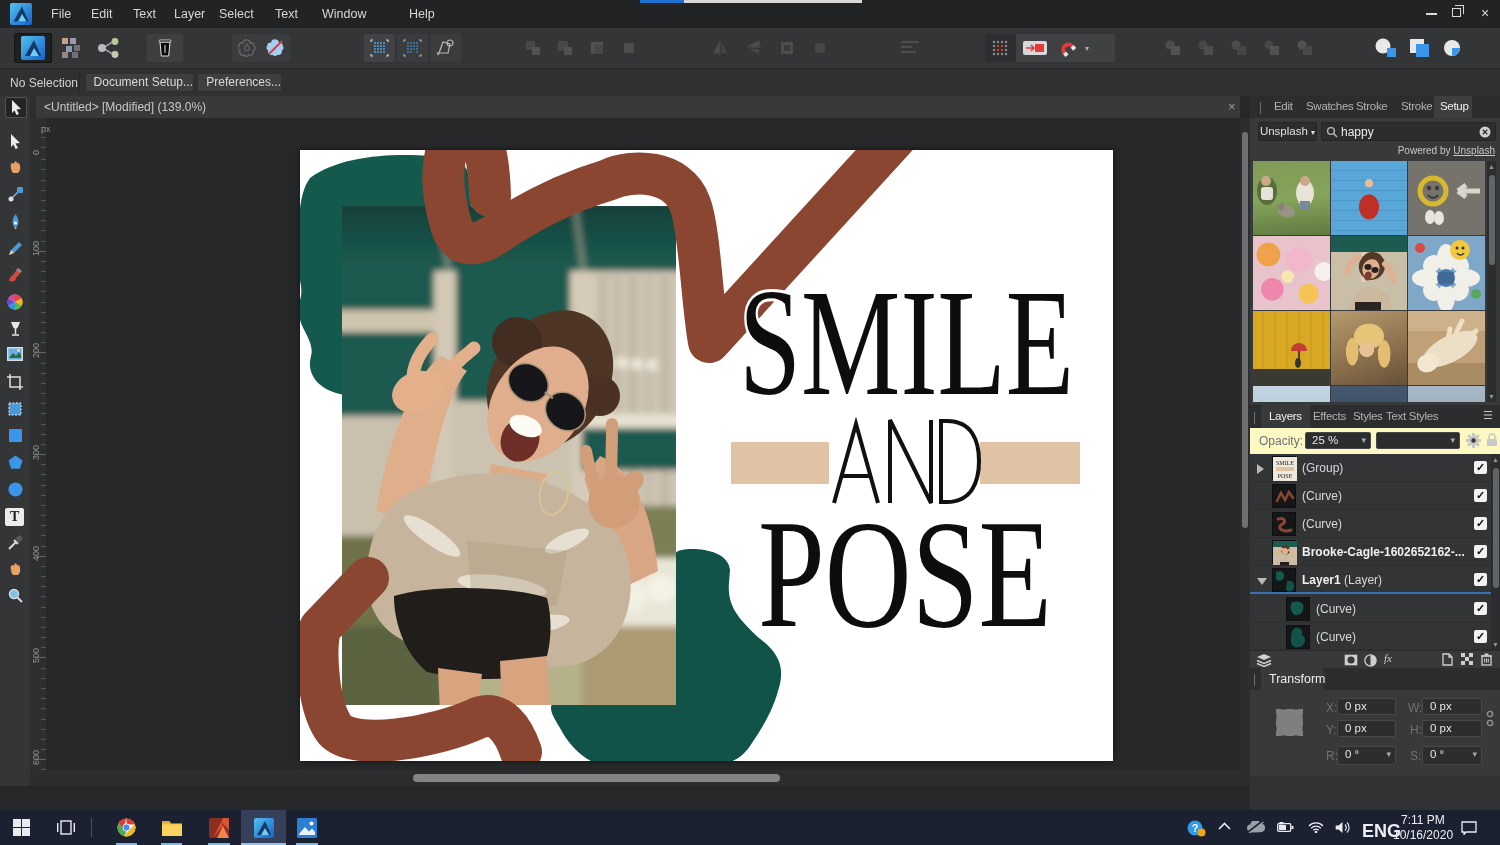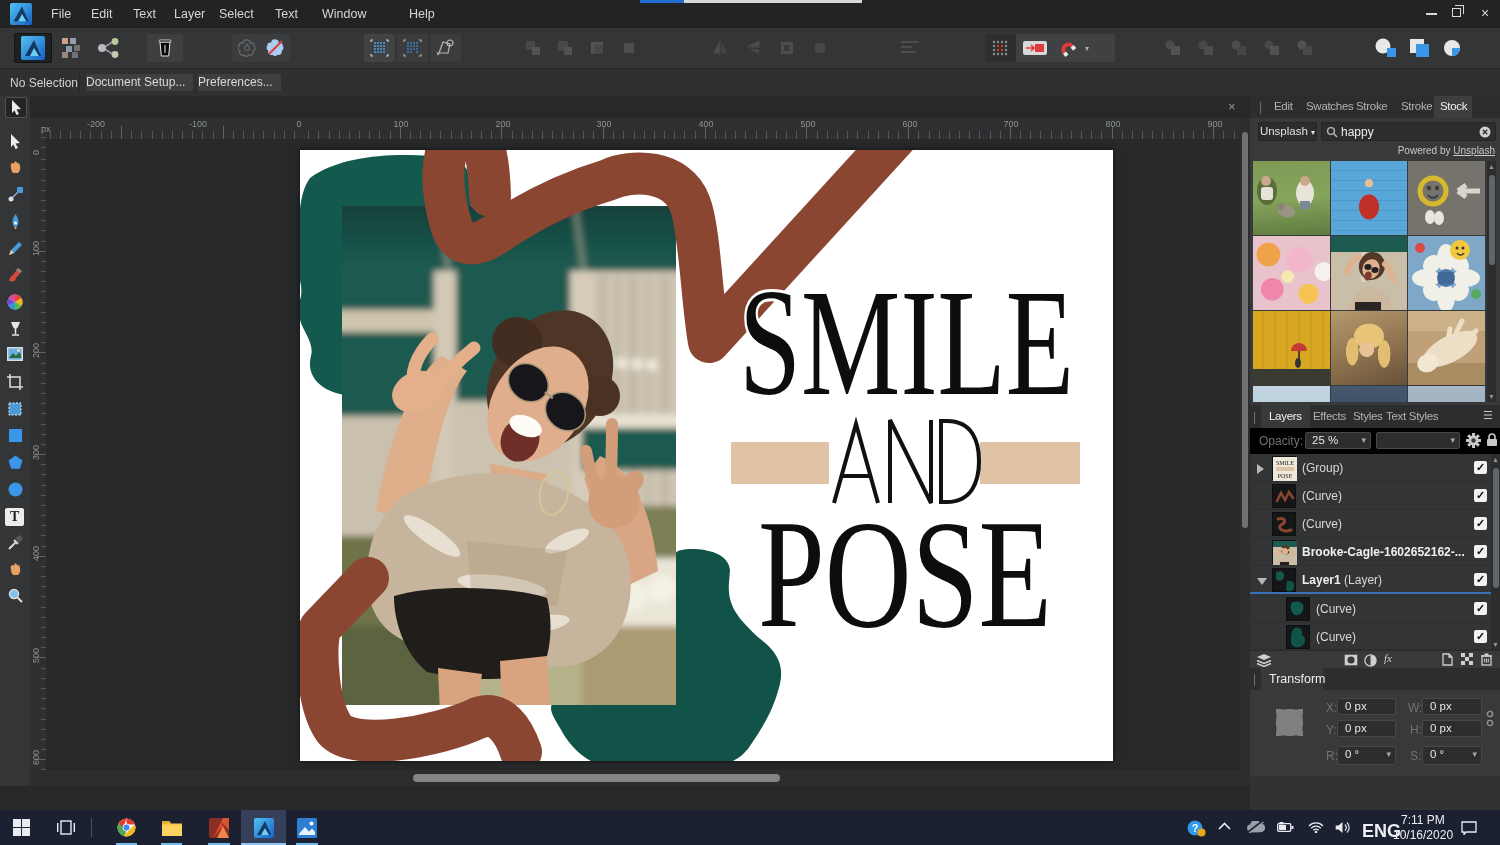--- a/index.html
+++ b/index.html
@@ -13,7 +13,7 @@
   .menuitem { position:absolute; top:7px; color:#d6d6d6; font-size:12.5px; }
   #toolbar { left:0; top:28px; width:1500px; height:40px; background:#333537; }
   #contextbar { left:0; top:68px; width:1500px; height:28px; background:#2e3031; border-top:1px solid #272829;}
-  .ctxbtn { position:absolute; height:17px; background:#3d3f41; color:#d9d9d9; font-size:12px; line-height:17px; text-align:left; border-radius:1px; }
+  .ctxbtn { position:absolute; height:17px; background:#3d3f41; color:#d9d9d9; font-size:12px; line-height:17px; text-align:right; border-radius:1px; }
   
   #docbar { left:30px; top:96px; width:1210px; height:22px; background:#2b2d2e; }
   #doctab { position:absolute; left:6px; top:0; width:1204px; height:22px; background:#37393a; color:#c8c8c8; font-size:12px; line-height:22px; padding-left:8px; }

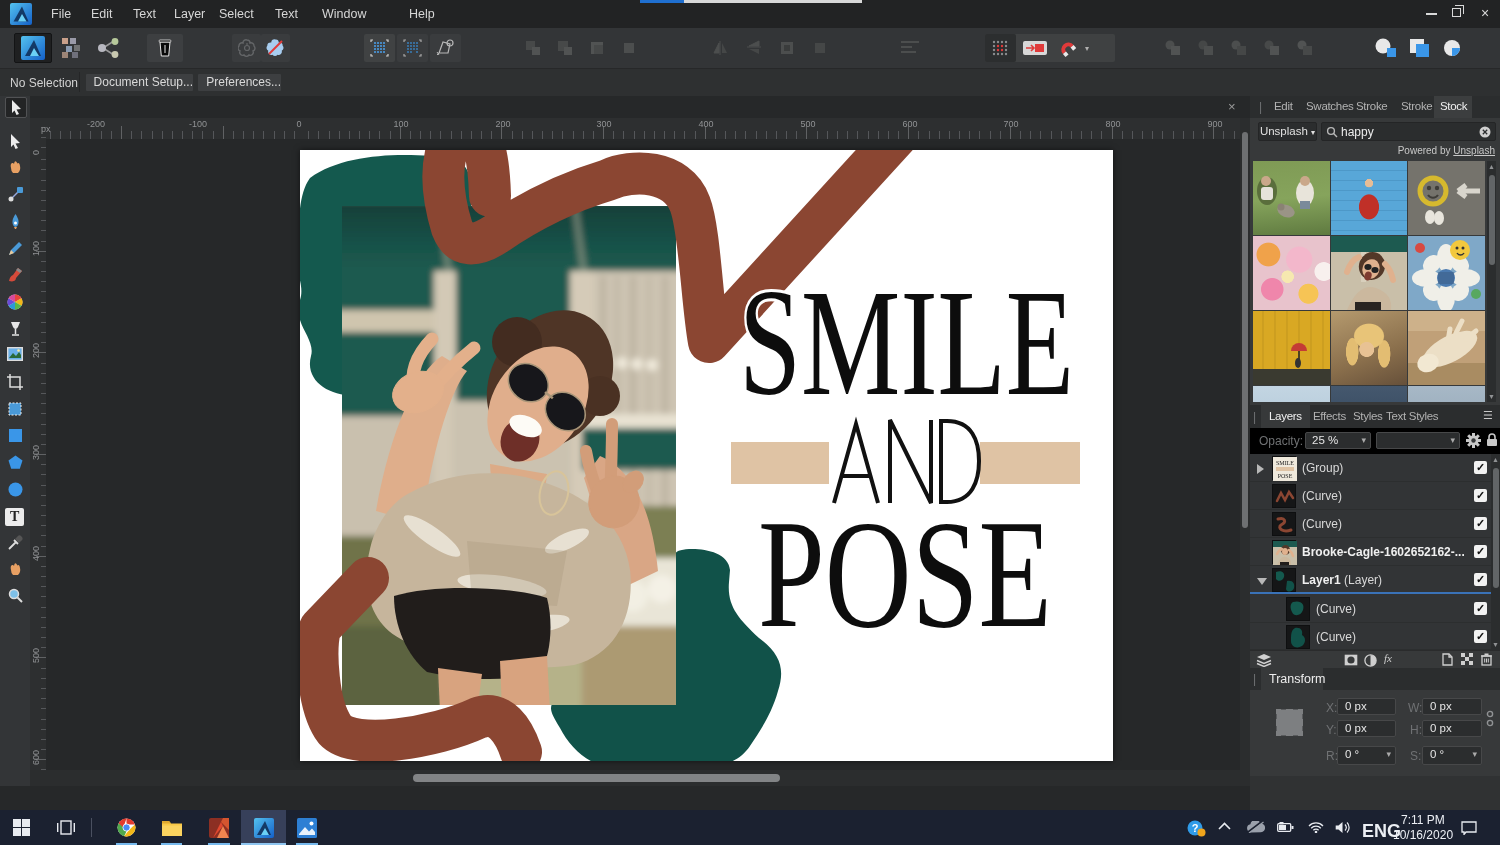--- a/index.html
+++ b/index.html
@@ -298,6 +298,9 @@
   <div class="ctxbtn" style="left:86px;top:74px;width:107px;">Document Setup...</div>
   <div class="ctxbtn" style="left:198px;top:74px;width:83px;">Preferences...</div>
 
+  <div id="docbar" class="abs">
+      <div id="doctab">&lt;Untitled&gt; [Modified] (139.0%)</div>
+    </div>
   <span class="abs" style="left:1228px;top:99px;color:#9a9a9a;font-size:13px;">×</span>
 
   <div id="lefttools" class="abs">

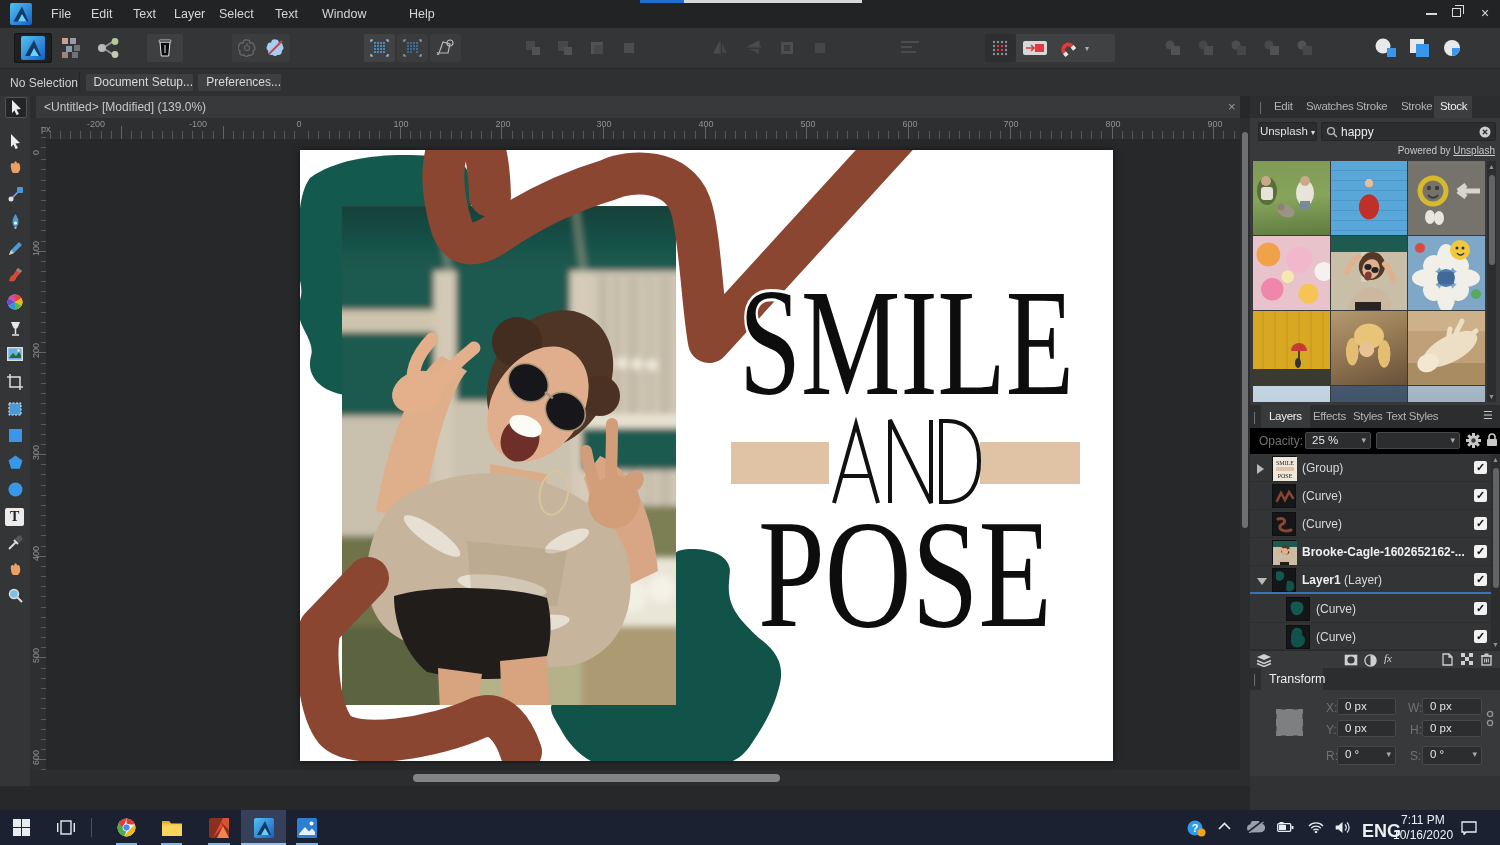--- a/index.html
+++ b/index.html
@@ -587,7 +587,7 @@
       <span class="abs rtab" style="left:56px;">Swatches</span>
       <span class="abs rtab" style="left:106px;">Stroke</span>
       <span class="abs rtab" style="left:151px;">Stroke</span>
-      <span class="abs rtab" style="left:190px;color:#f0f0f0;">Stock</span>
+      <span class="abs rtab" style="left:190px;color:#f0f0f0;">Setup</span>
     </div>
 
     <div class="abs" style="left:8px;top:26px;width:59px;height:19px;background:#2b2d2e;border:1px solid #242526;border-radius:2px;color:#e0e0e0;font-size:11.5px;line-height:17px;text-align:center;">Unsplash <span style="font-size:8px;">▾</span></div>

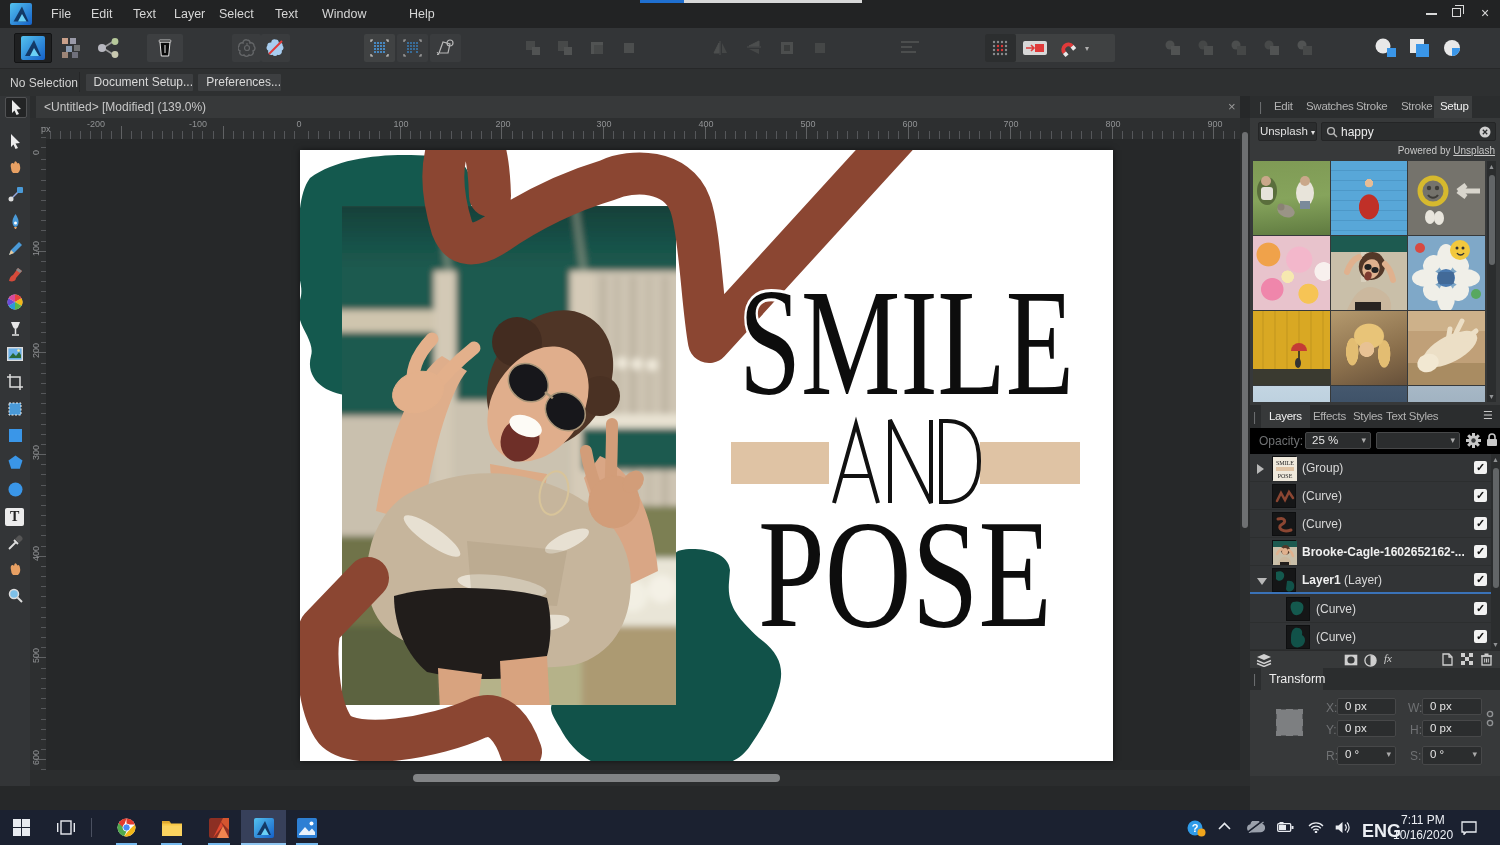--- a/index.html
+++ b/index.html
@@ -392,22 +392,6 @@
     <span class="rlab vlab" style="top:540px;">500</span>
     <span class="rlab vlab" style="top:642px;">600</span>
   </div>
-  <div id="hruler" class="abs">
-    <div class="abs" style="left:0;top:13px;width:1194px;height:8px;background:repeating-linear-gradient(90deg,transparent 0 9.17px,#55575a 9.17px 10.17px);background-position-x:253px;"></div>
-    <div class="abs" style="left:0;top:8px;width:1194px;height:13px;background:repeating-linear-gradient(90deg,transparent 0 100.7px,#606264 100.7px 101.7px);background-position-x:253px;"></div>
-    <span class="rlab hlab" style="left:50px;">-200</span>
-    <span class="rlab hlab" style="left:152px;">-100</span>
-    <span class="rlab hlab" style="left:253px;">0</span>
-    <span class="rlab hlab" style="left:355px;">100</span>
-    <span class="rlab hlab" style="left:457px;">200</span>
-    <span class="rlab hlab" style="left:558px;">300</span>
-    <span class="rlab hlab" style="left:660px;">400</span>
-    <span class="rlab hlab" style="left:762px;">500</span>
-    <span class="rlab hlab" style="left:864px;">600</span>
-    <span class="rlab hlab" style="left:965px;">700</span>
-    <span class="rlab hlab" style="left:1067px;">800</span>
-    <span class="rlab hlab" style="left:1169px;">900</span>
-  </div>
   <span class="rlab" style="left:41px;top:124px;">px</span>
 
   <div id="canvas" class="abs">

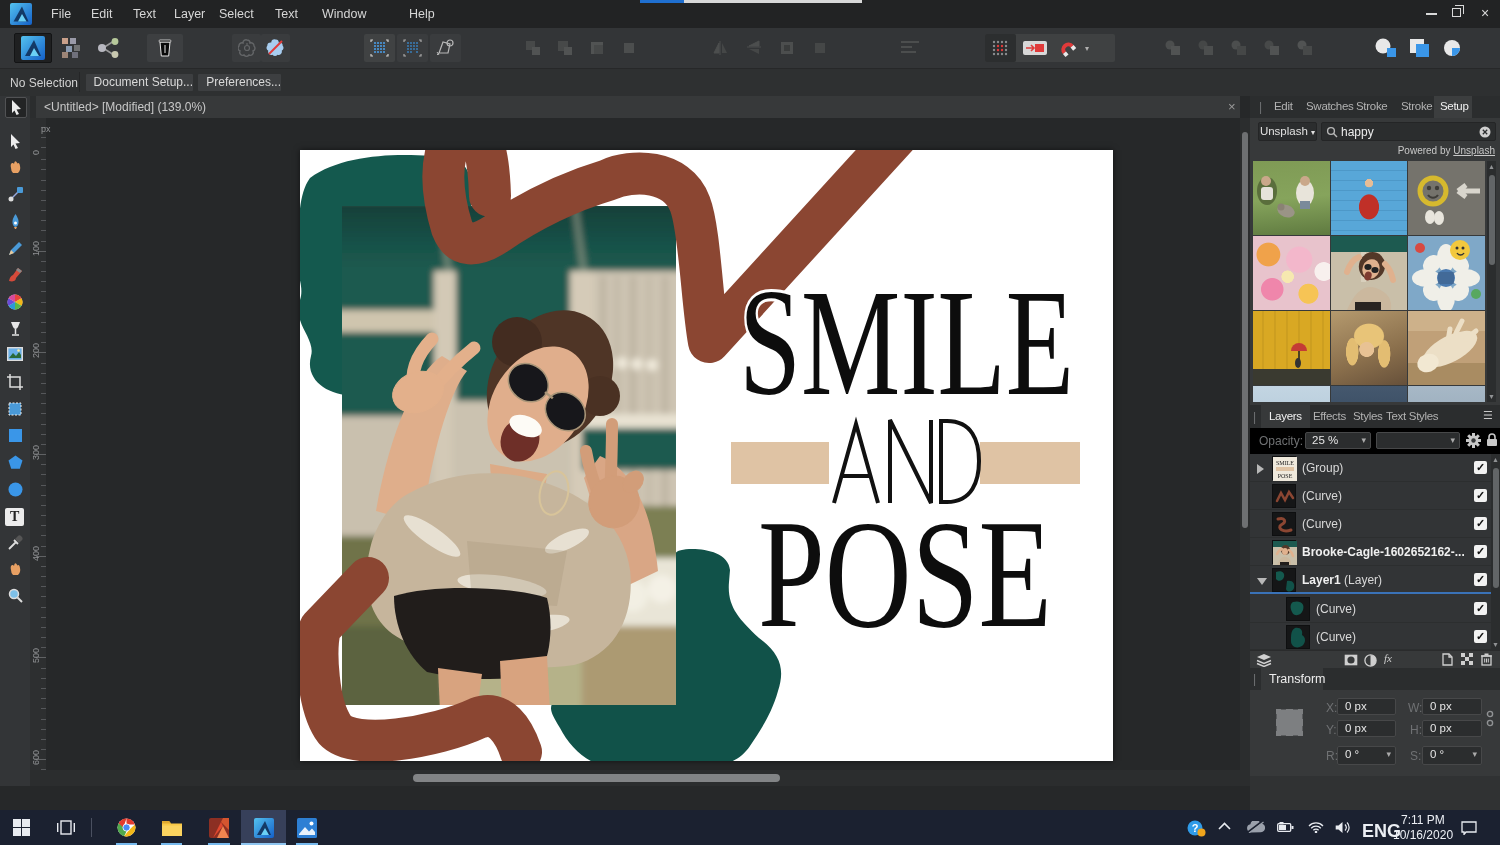--- a/index.html
+++ b/index.html
@@ -696,7 +696,7 @@
       <span class="abs" style="left:233px;top:4px;color:#c8c8c8;font-size:11px;">☰</span>
     </div>
 
-    <div class="abs" style="left:0;top:332px;width:250px;height:26px;background:#000000;">
+    <div class="abs" style="left:0;top:332px;width:250px;height:26px;background:#fef9c3;">
       <span class="abs" style="left:9px;top:6px;color:#6f7173;font-size:12px;">Opacity:</span>
       <div class="abs fld" style="left:55px;top:4px;width:66px;height:17px;"><span style="padding-left:6px;">25 %</span><span class="dda">▾</span></div>
       <div class="abs fld" style="left:126px;top:4px;width:84px;height:17px;">

